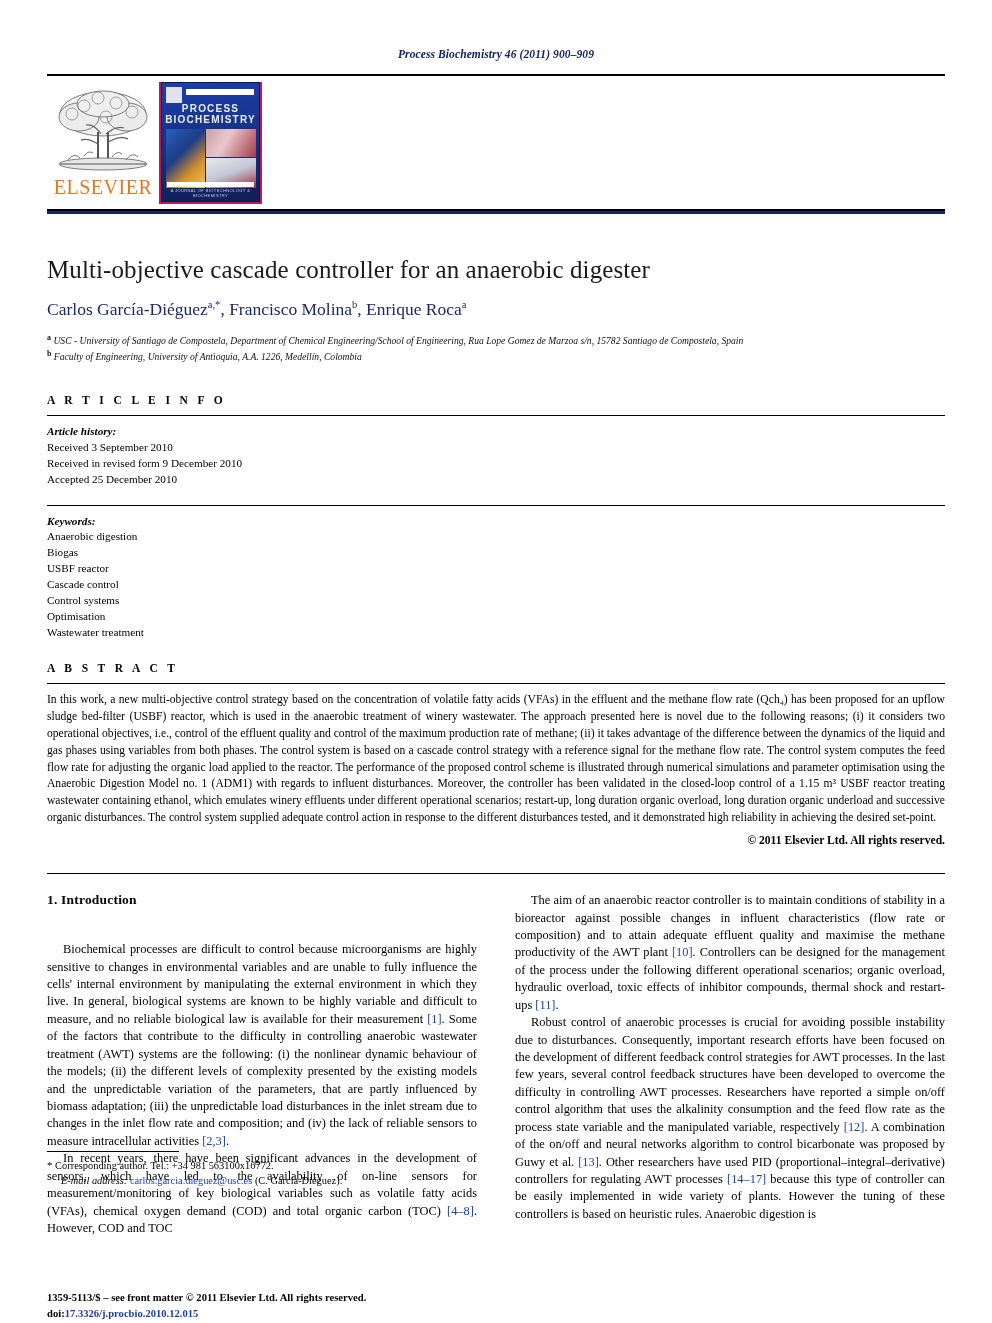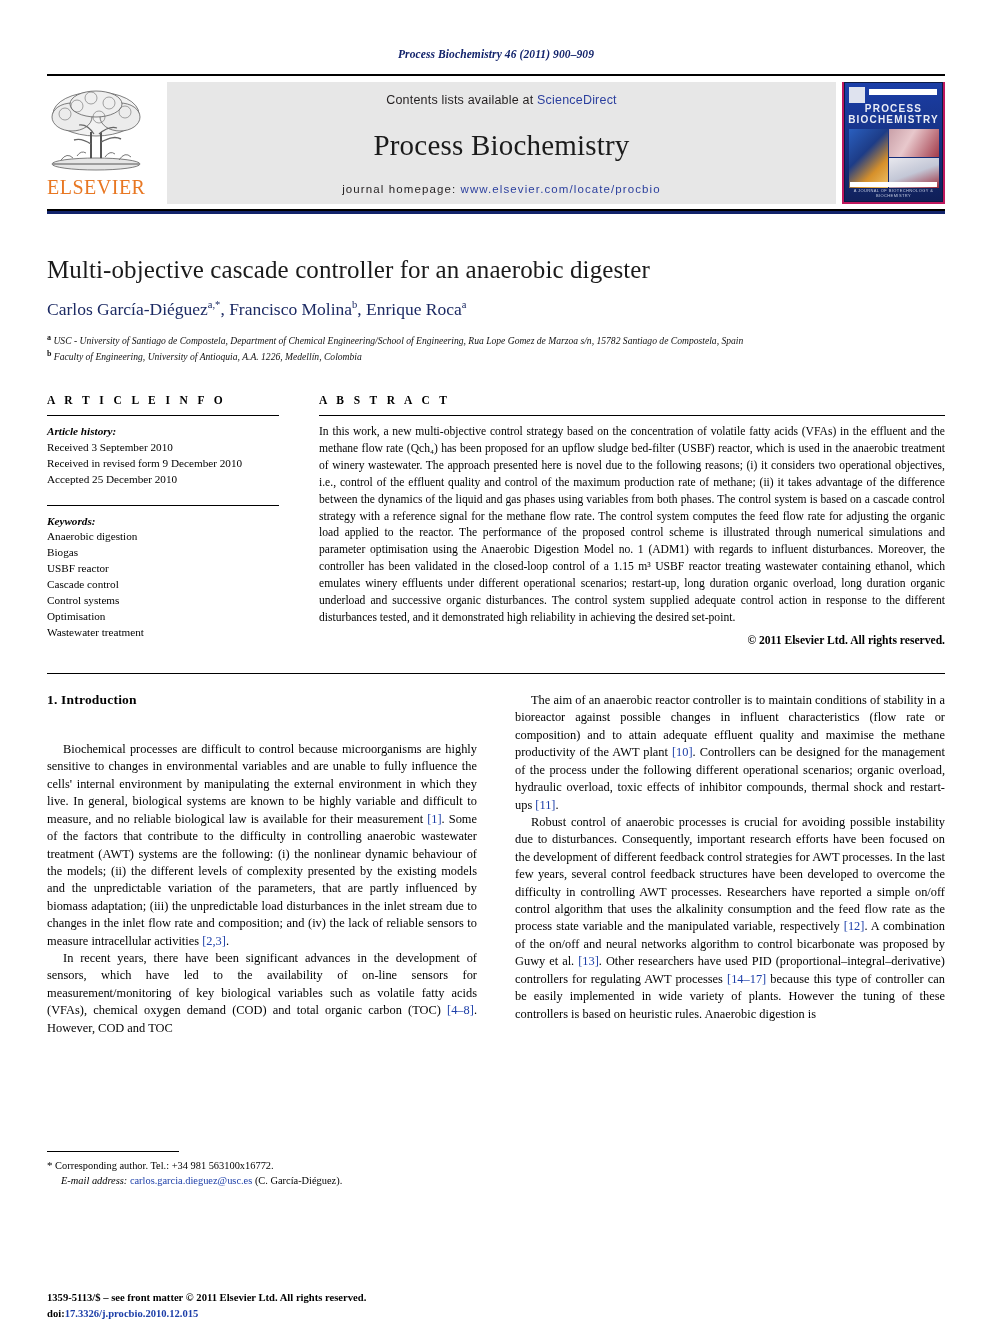--- a/index.html
+++ b/index.html
@@ -313,15 +313,6 @@
       <div class="elsevier-word">ELSEVIER</div>
     </div>
 
-    <div class="banner">
-      <div class="banner-top">
-        <span>Contents lists available at </span><span class="sd">ScienceDirect</span>
-      </div>
-      <div class="banner-title">Process Biochemistry</div>
-      <div class="banner-bottom">
-        <span>journal homepage: </span><span class="url">www.elsevier.com/locate/procbio</span>
-      </div>
-    </div>
 
     <div class="cover">
       <div class="cover-inner">

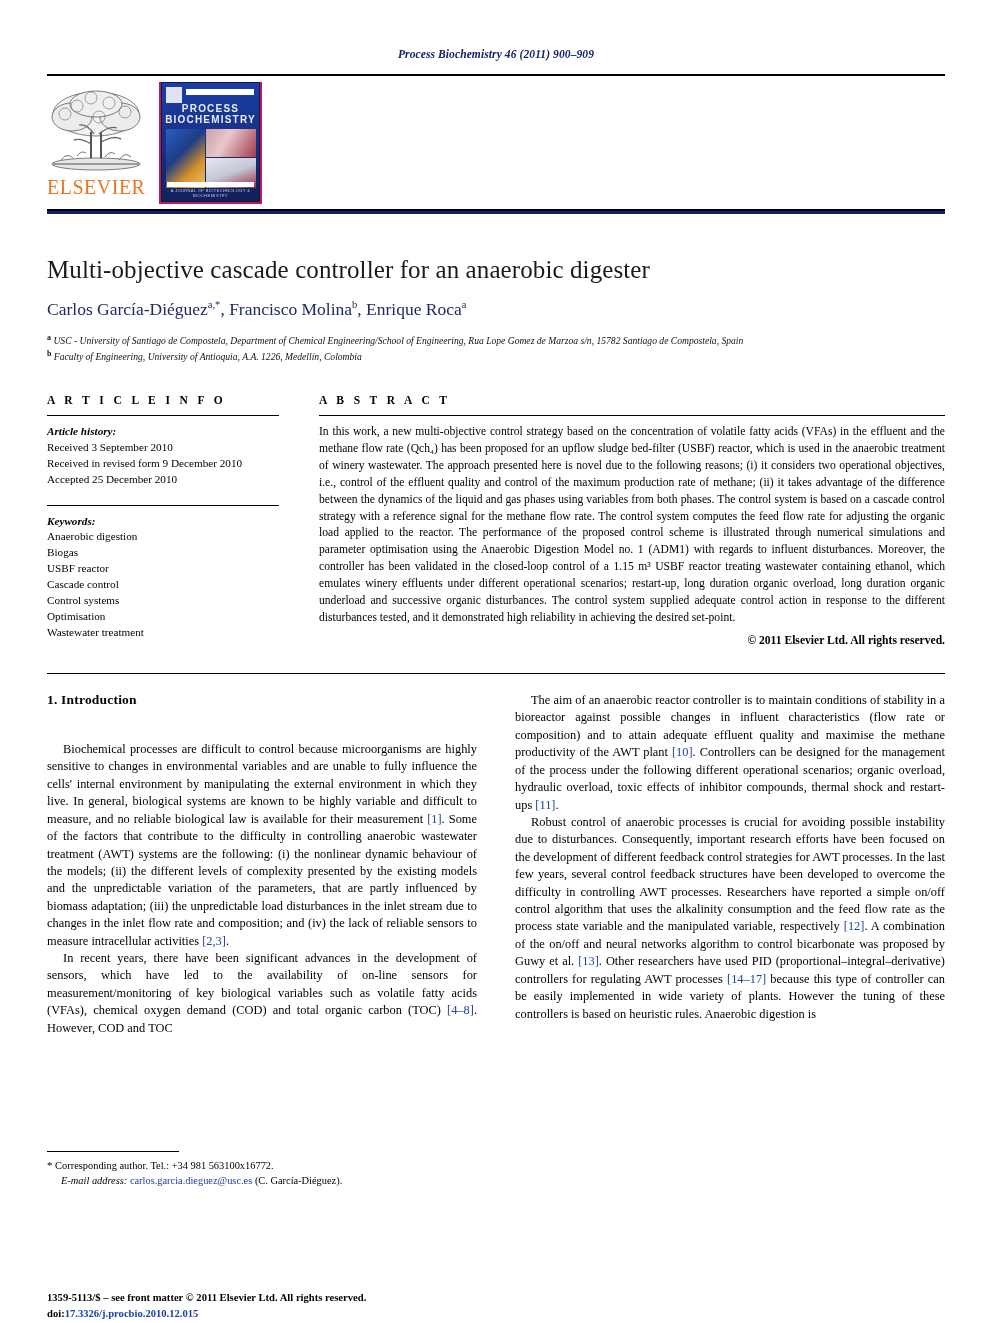--- a/index.html
+++ b/index.html
@@ -50,6 +50,7 @@
     flex: 0 0 112px;
     display: flex;
     flex-direction: column;
+    align-items: center;
     justify-content: flex-start;
     padding-top: 2px;
   }

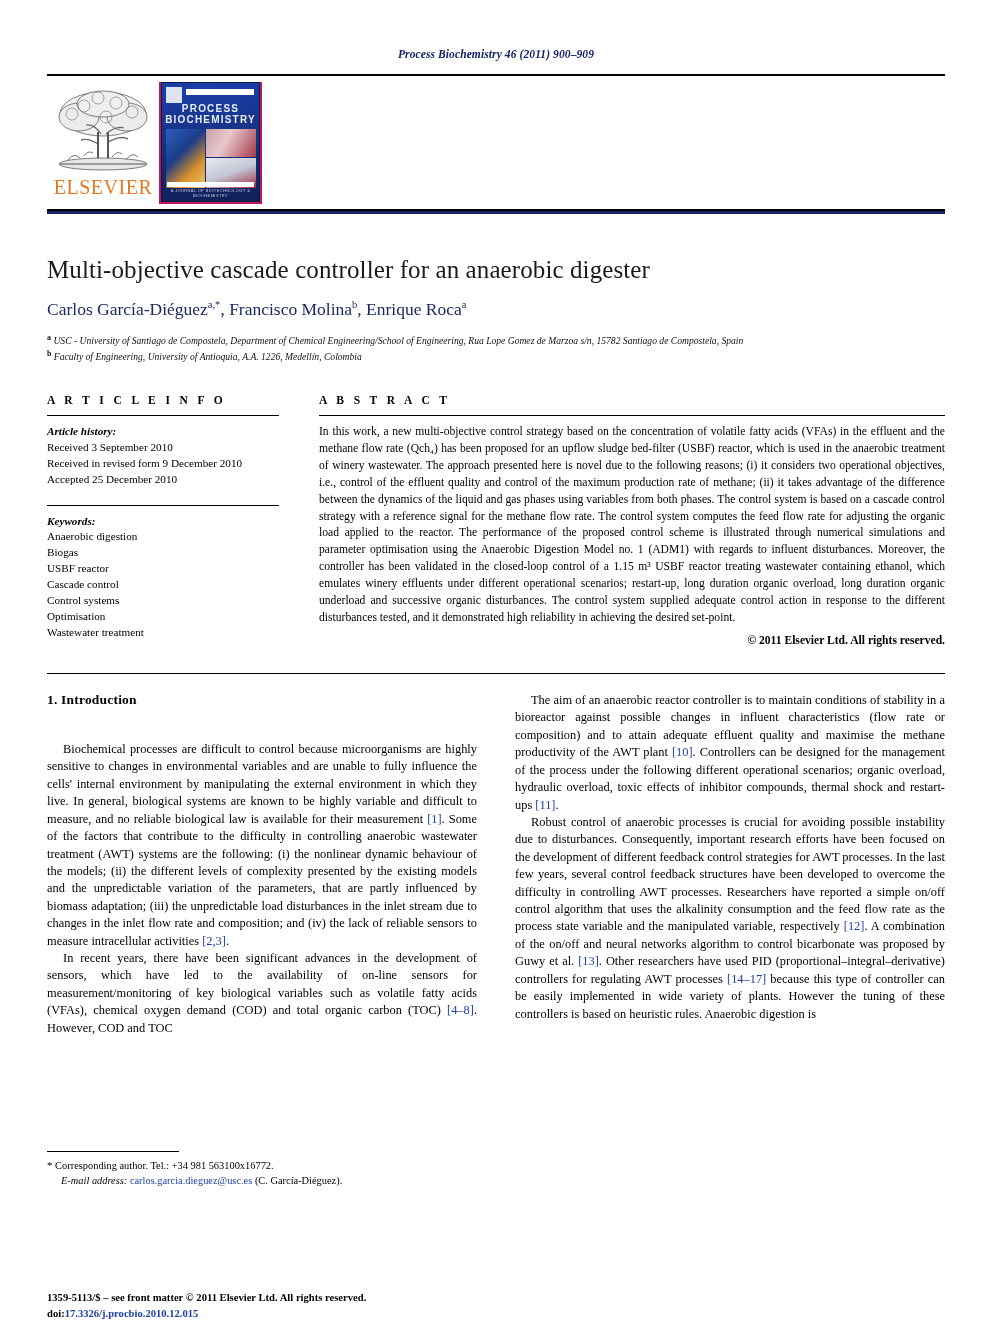--- a/index.html
+++ b/index.html
@@ -192,7 +192,8 @@
   .info-abstract {
     margin: 30px 47px 0 47px;
     display: flex;
-    gap: 40px;
+    gap: 21px;
+    flex-direction: column;
   }
   .col-info { flex: 0 0 232px; }
   .col-abs  { flex: 1 1 auto; }

